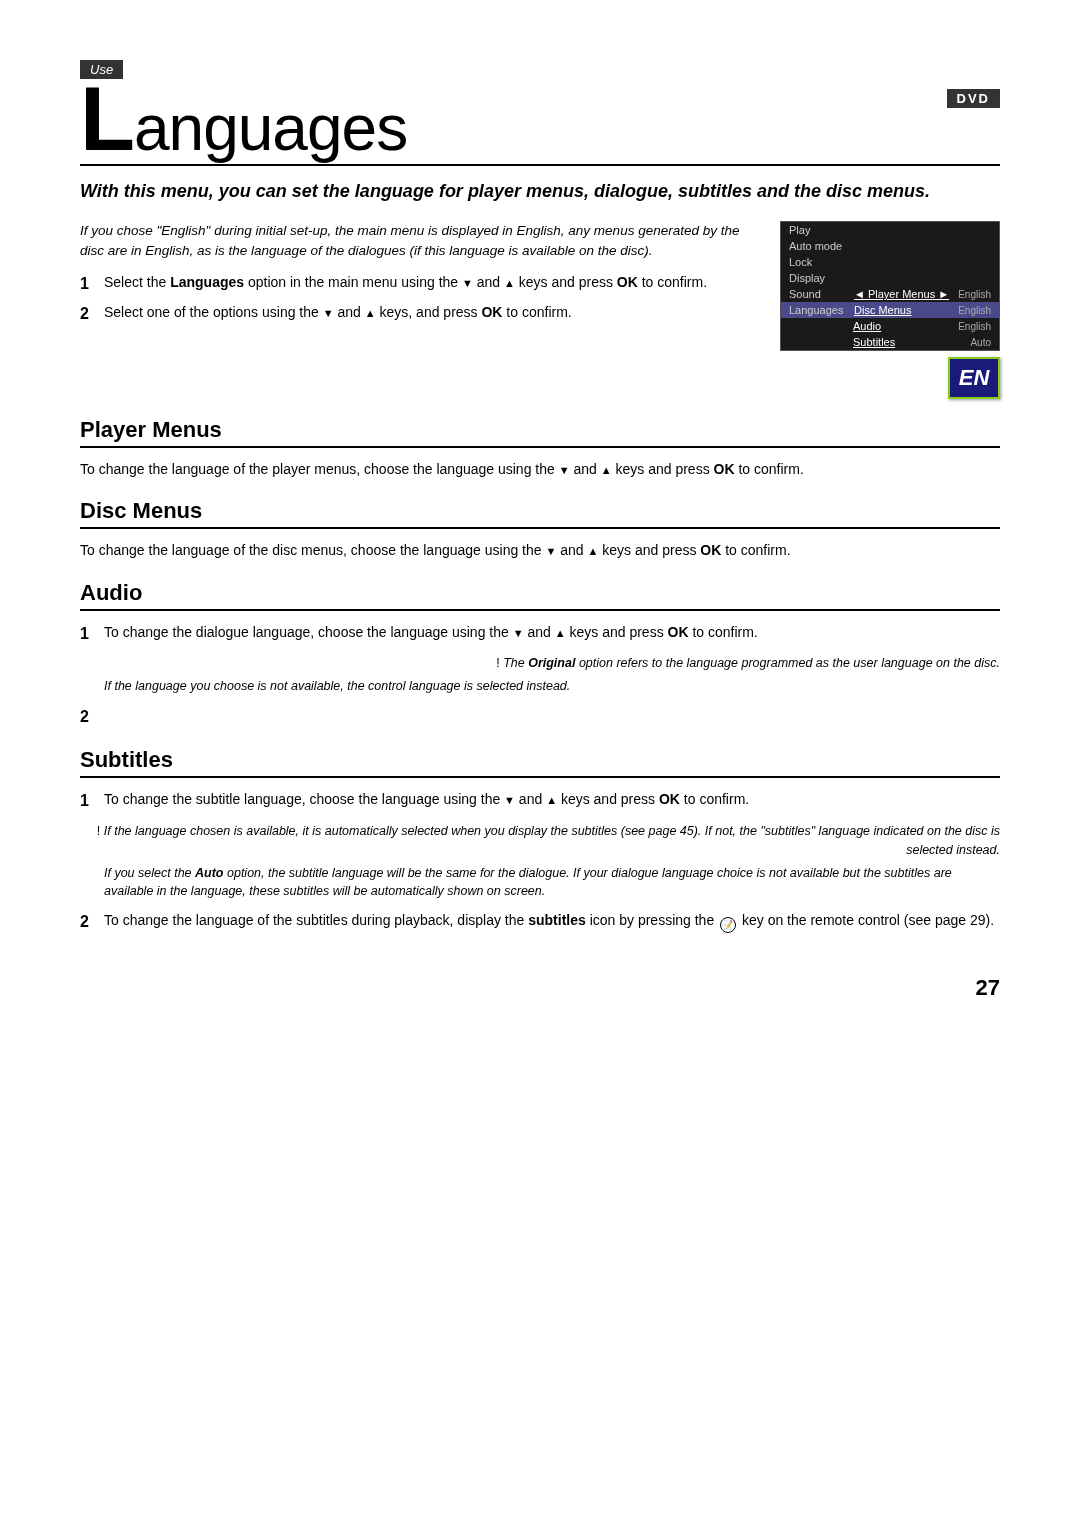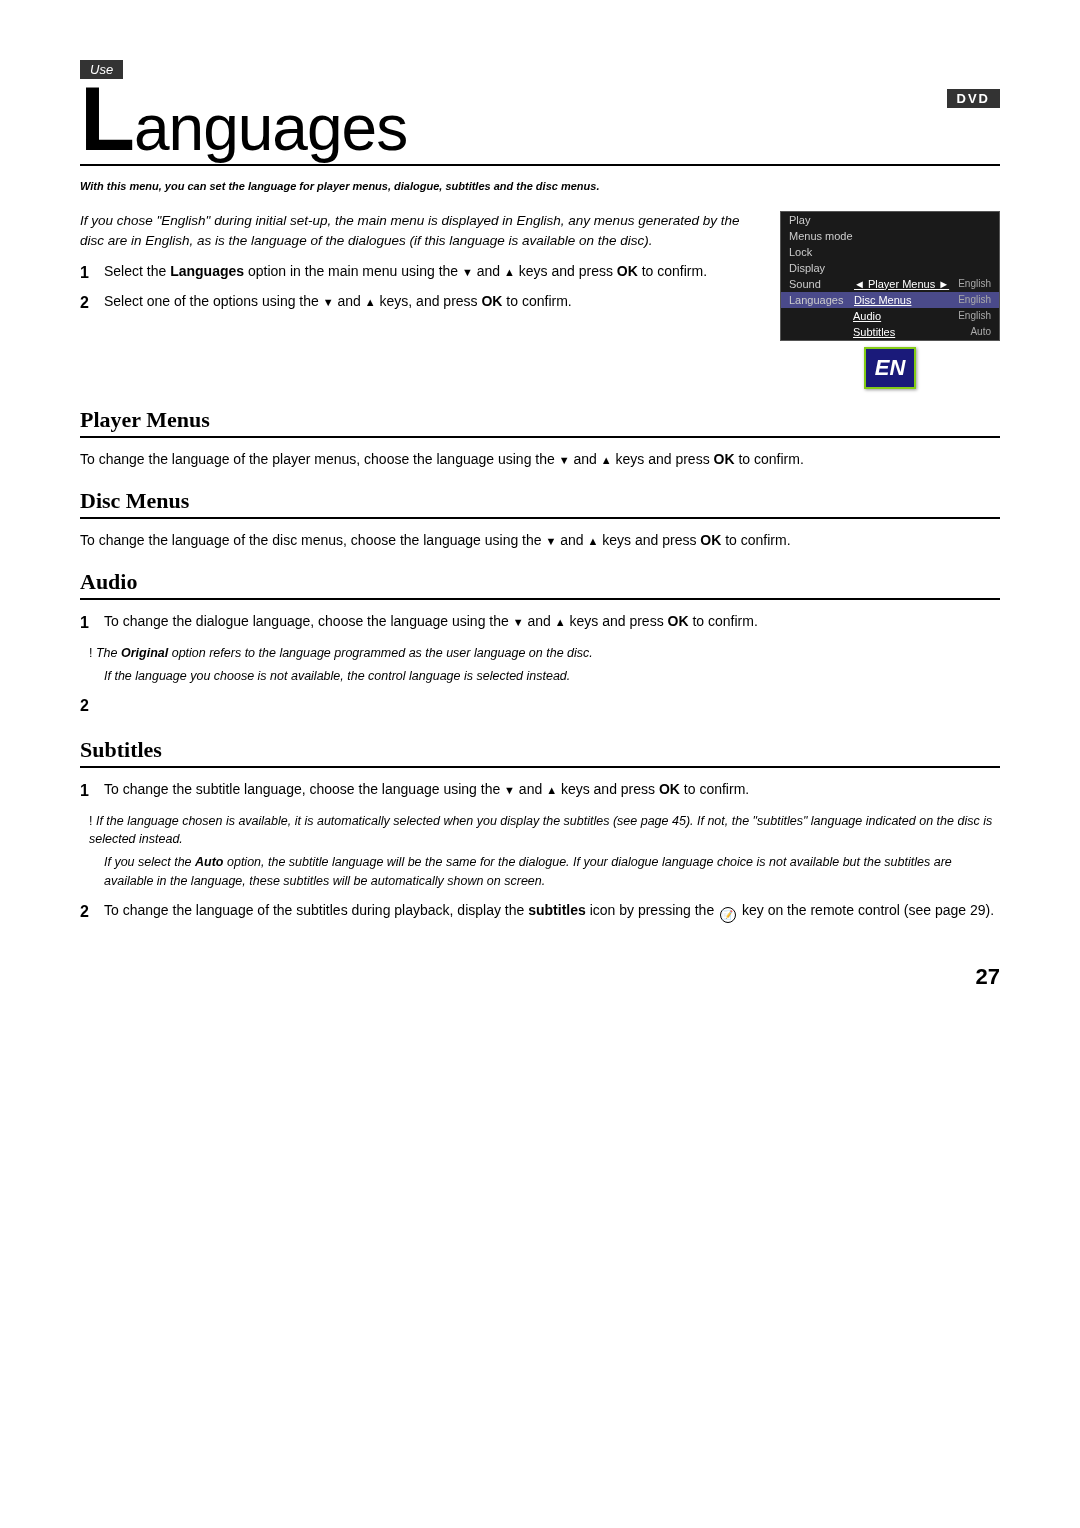--- a/index.html
+++ b/index.html
@@ -59,7 +59,7 @@
     .intro-bold {
       font-weight: bold;
       font-style: italic;
-      font-size: 11px;
+      font-size: 18px;
       margin-bottom: 16px;
       line-height: 1.5;
     }

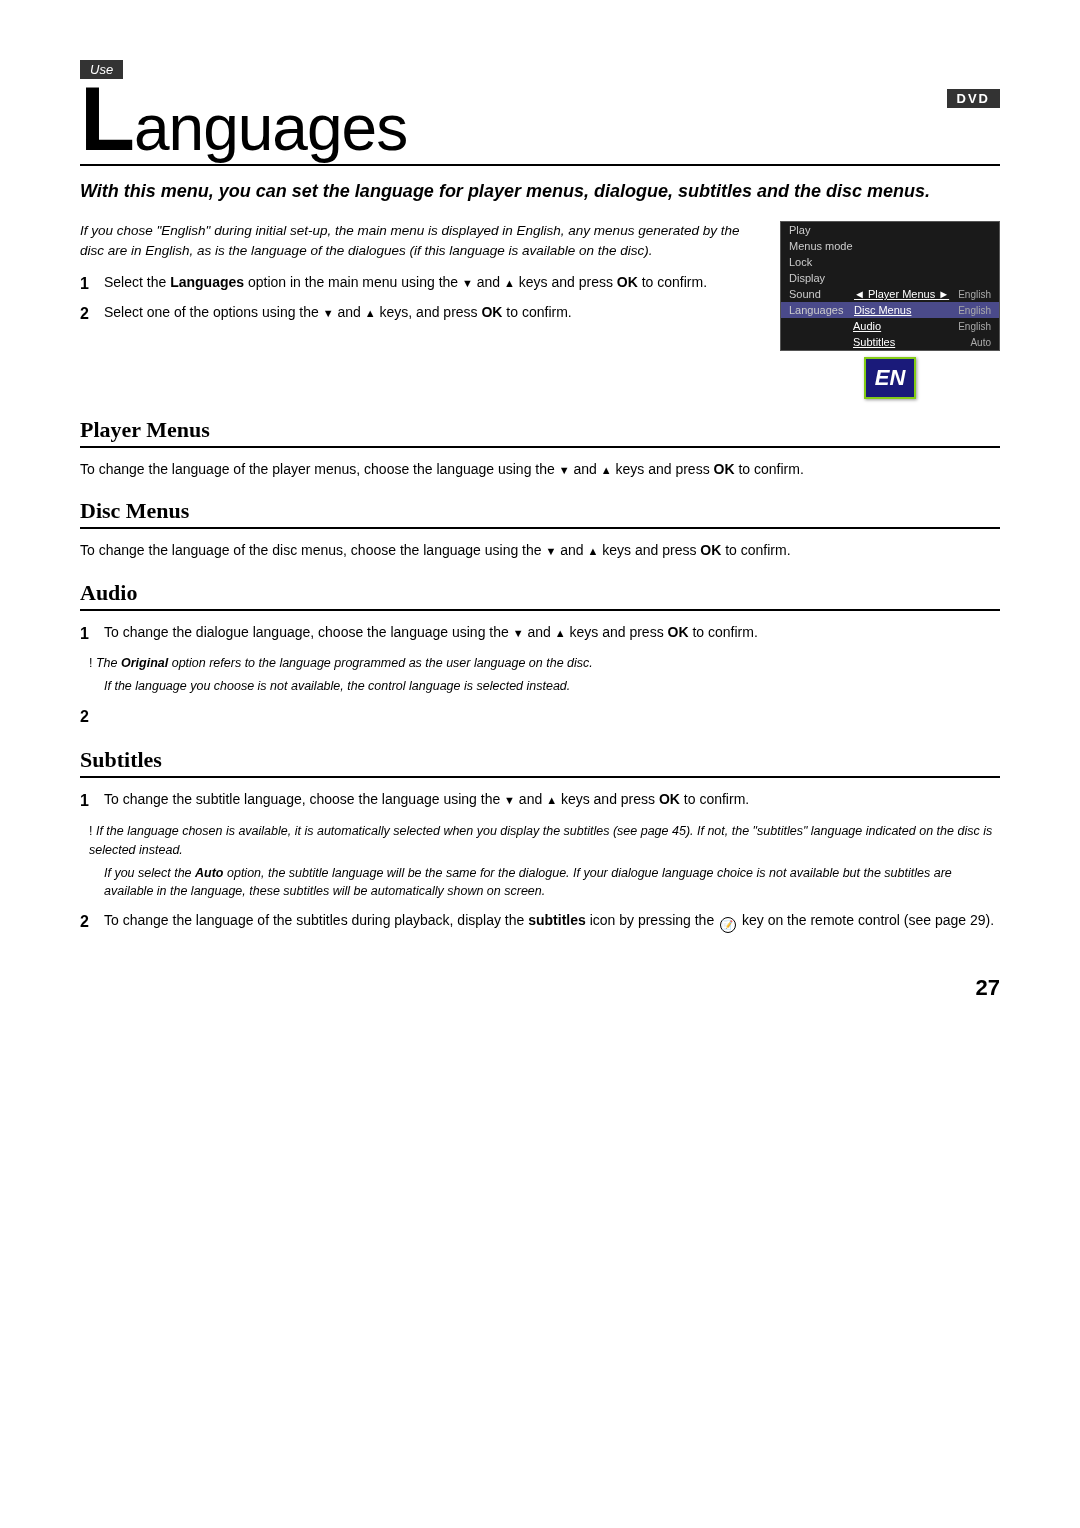--- a/index.html
+++ b/index.html
@@ -104,7 +104,7 @@
     .right-panel {
       display: flex;
       flex-direction: column;
-      align-items: center;
+      align-items: flex-end;
       gap: 6px;
     }
 

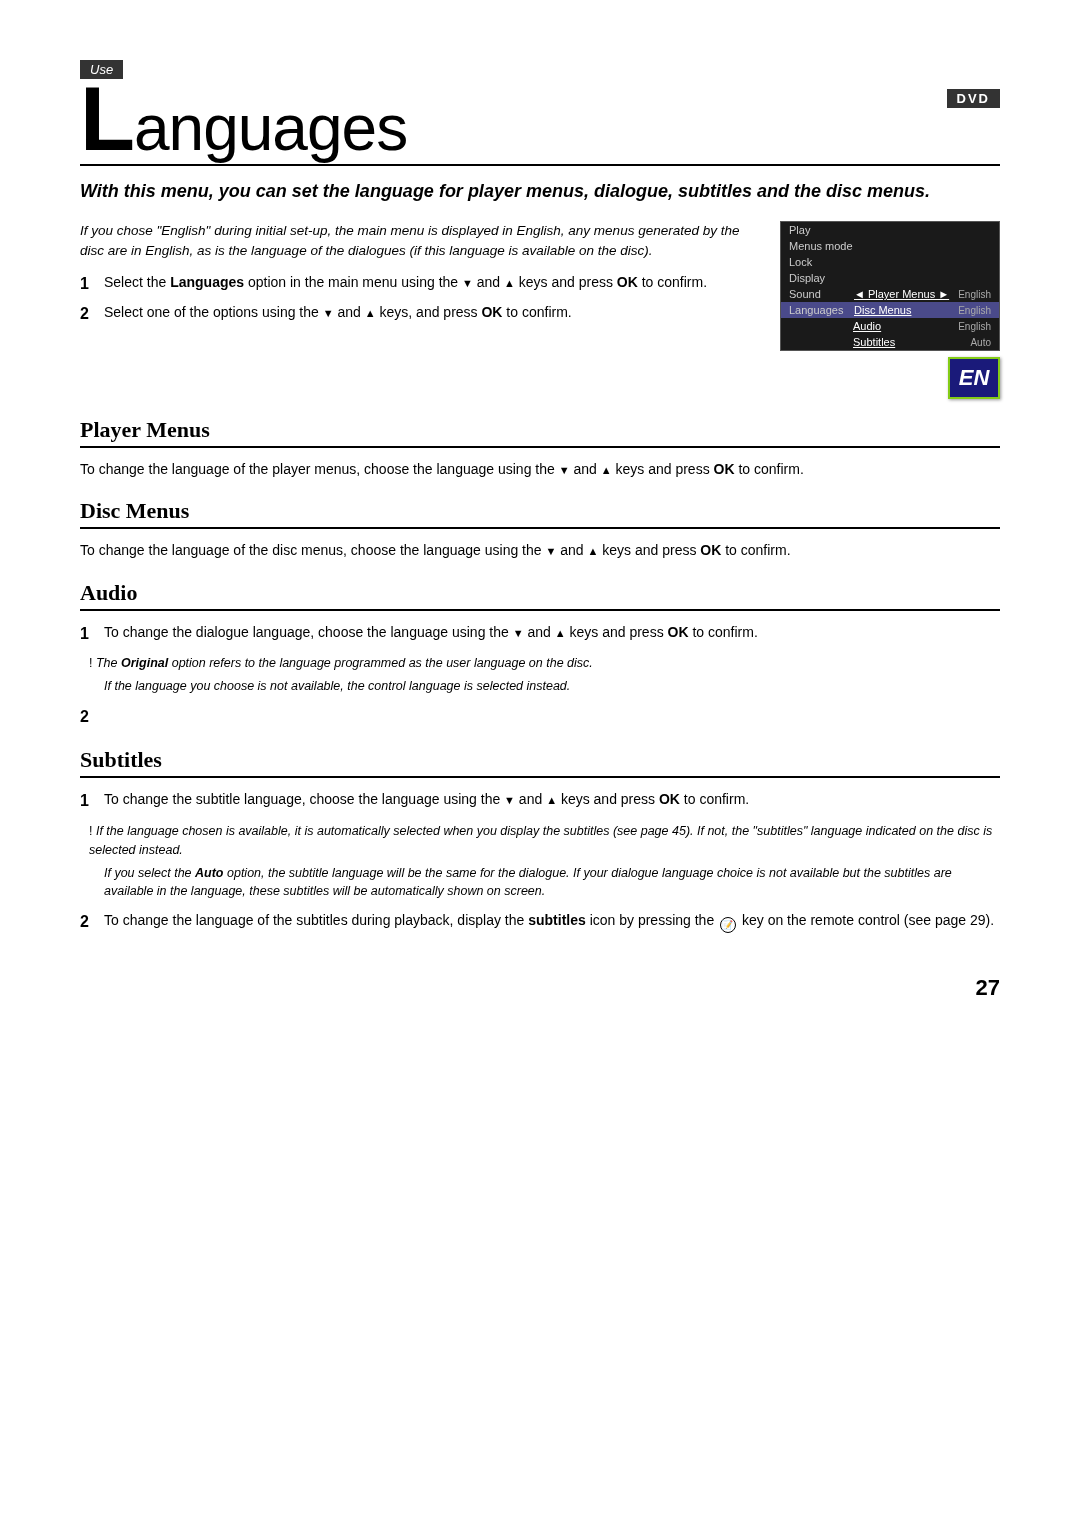--- a/index.html
+++ b/index.html
@@ -280,7 +280,7 @@
         <span class="menu-label">Play</span>
       </div>
       <div class="menu-row">
-        <span class="menu-label">Menus mode</span>
+        <span class="menu-label">Auto mode</span>
       </div>
       <div class="menu-row">
         <span class="menu-label">Lock</span>

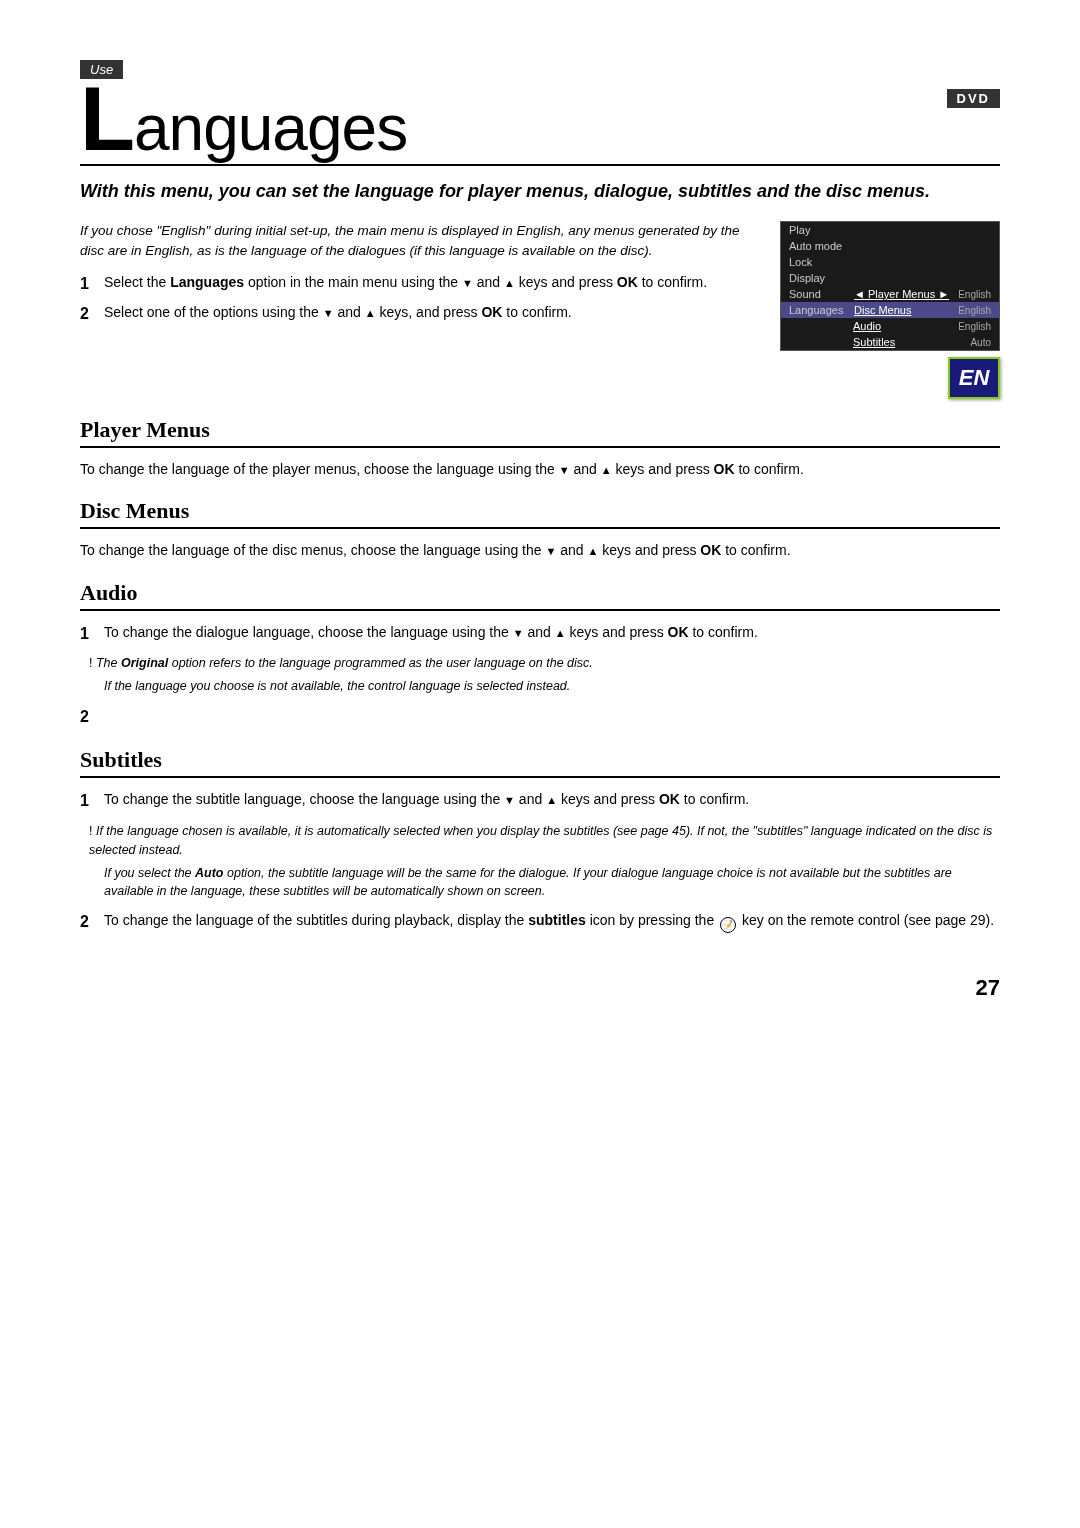--- a/index.html
+++ b/index.html
@@ -169,7 +169,6 @@
       padding-bottom: 3px;
       margin-bottom: 10px;
       margin-top: 18px;
-      font-family: Liberation Serif, serif;
     }
 
     .section-body {

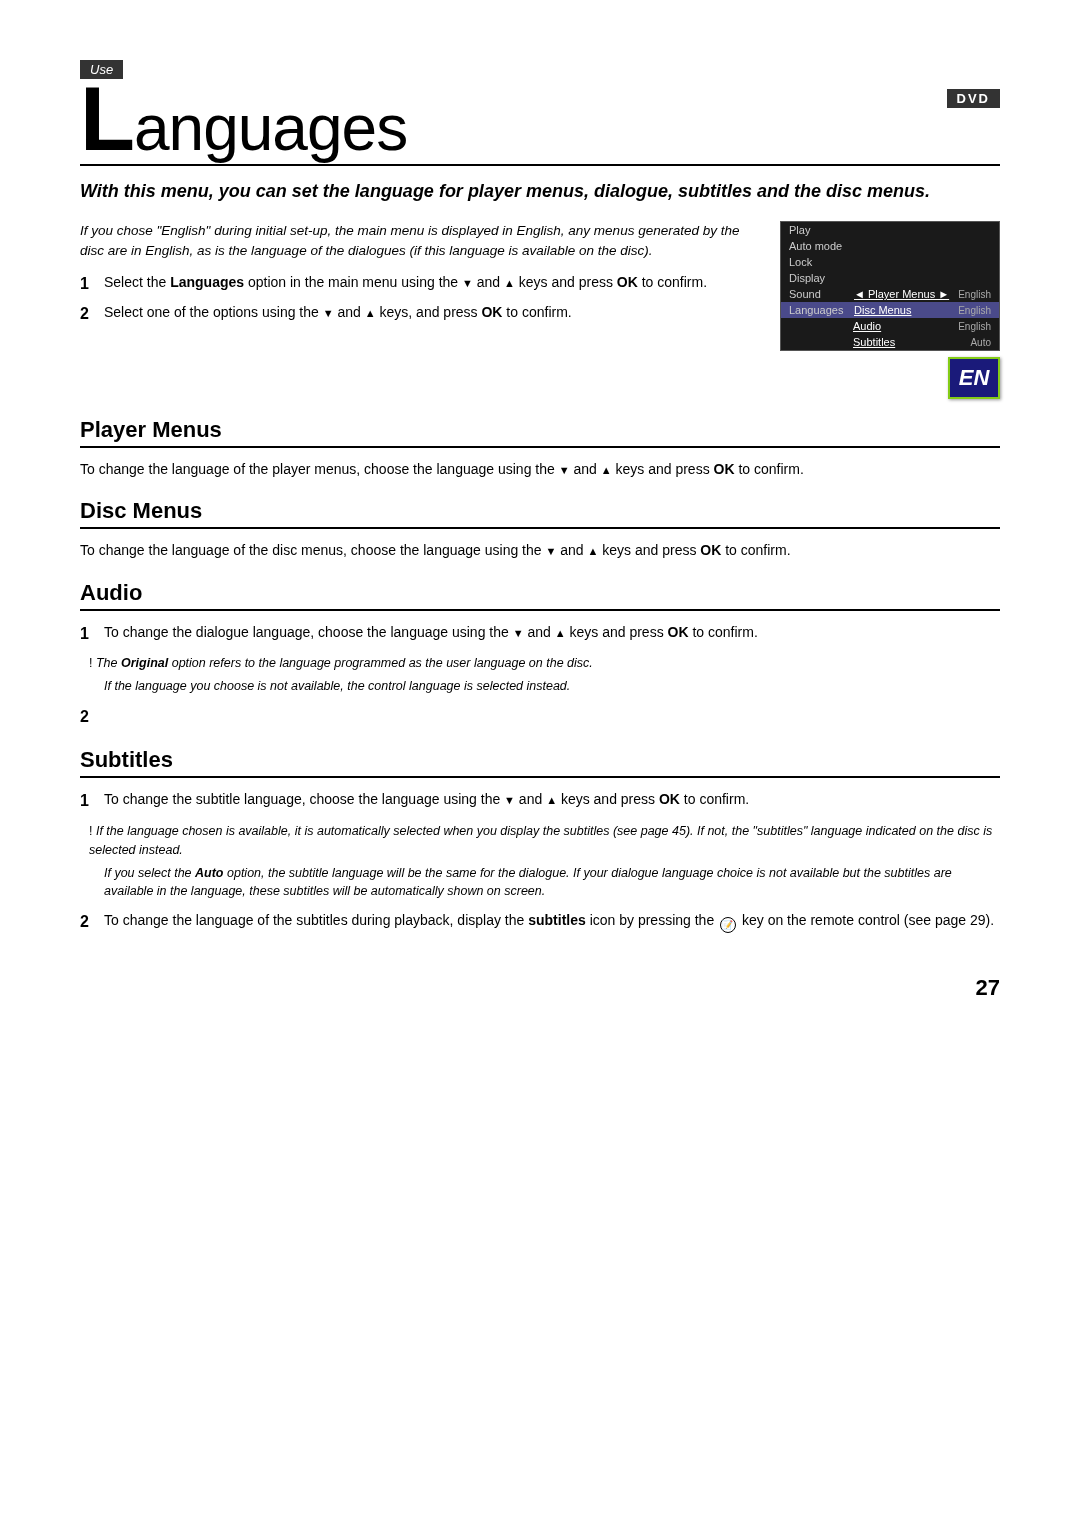--- a/index.html
+++ b/index.html
@@ -197,6 +197,7 @@
       line-height: 1.5;
       margin-left: 9px;
       margin-bottom: 4px;
+      text-align: right;
     }
 
     .note::before {

